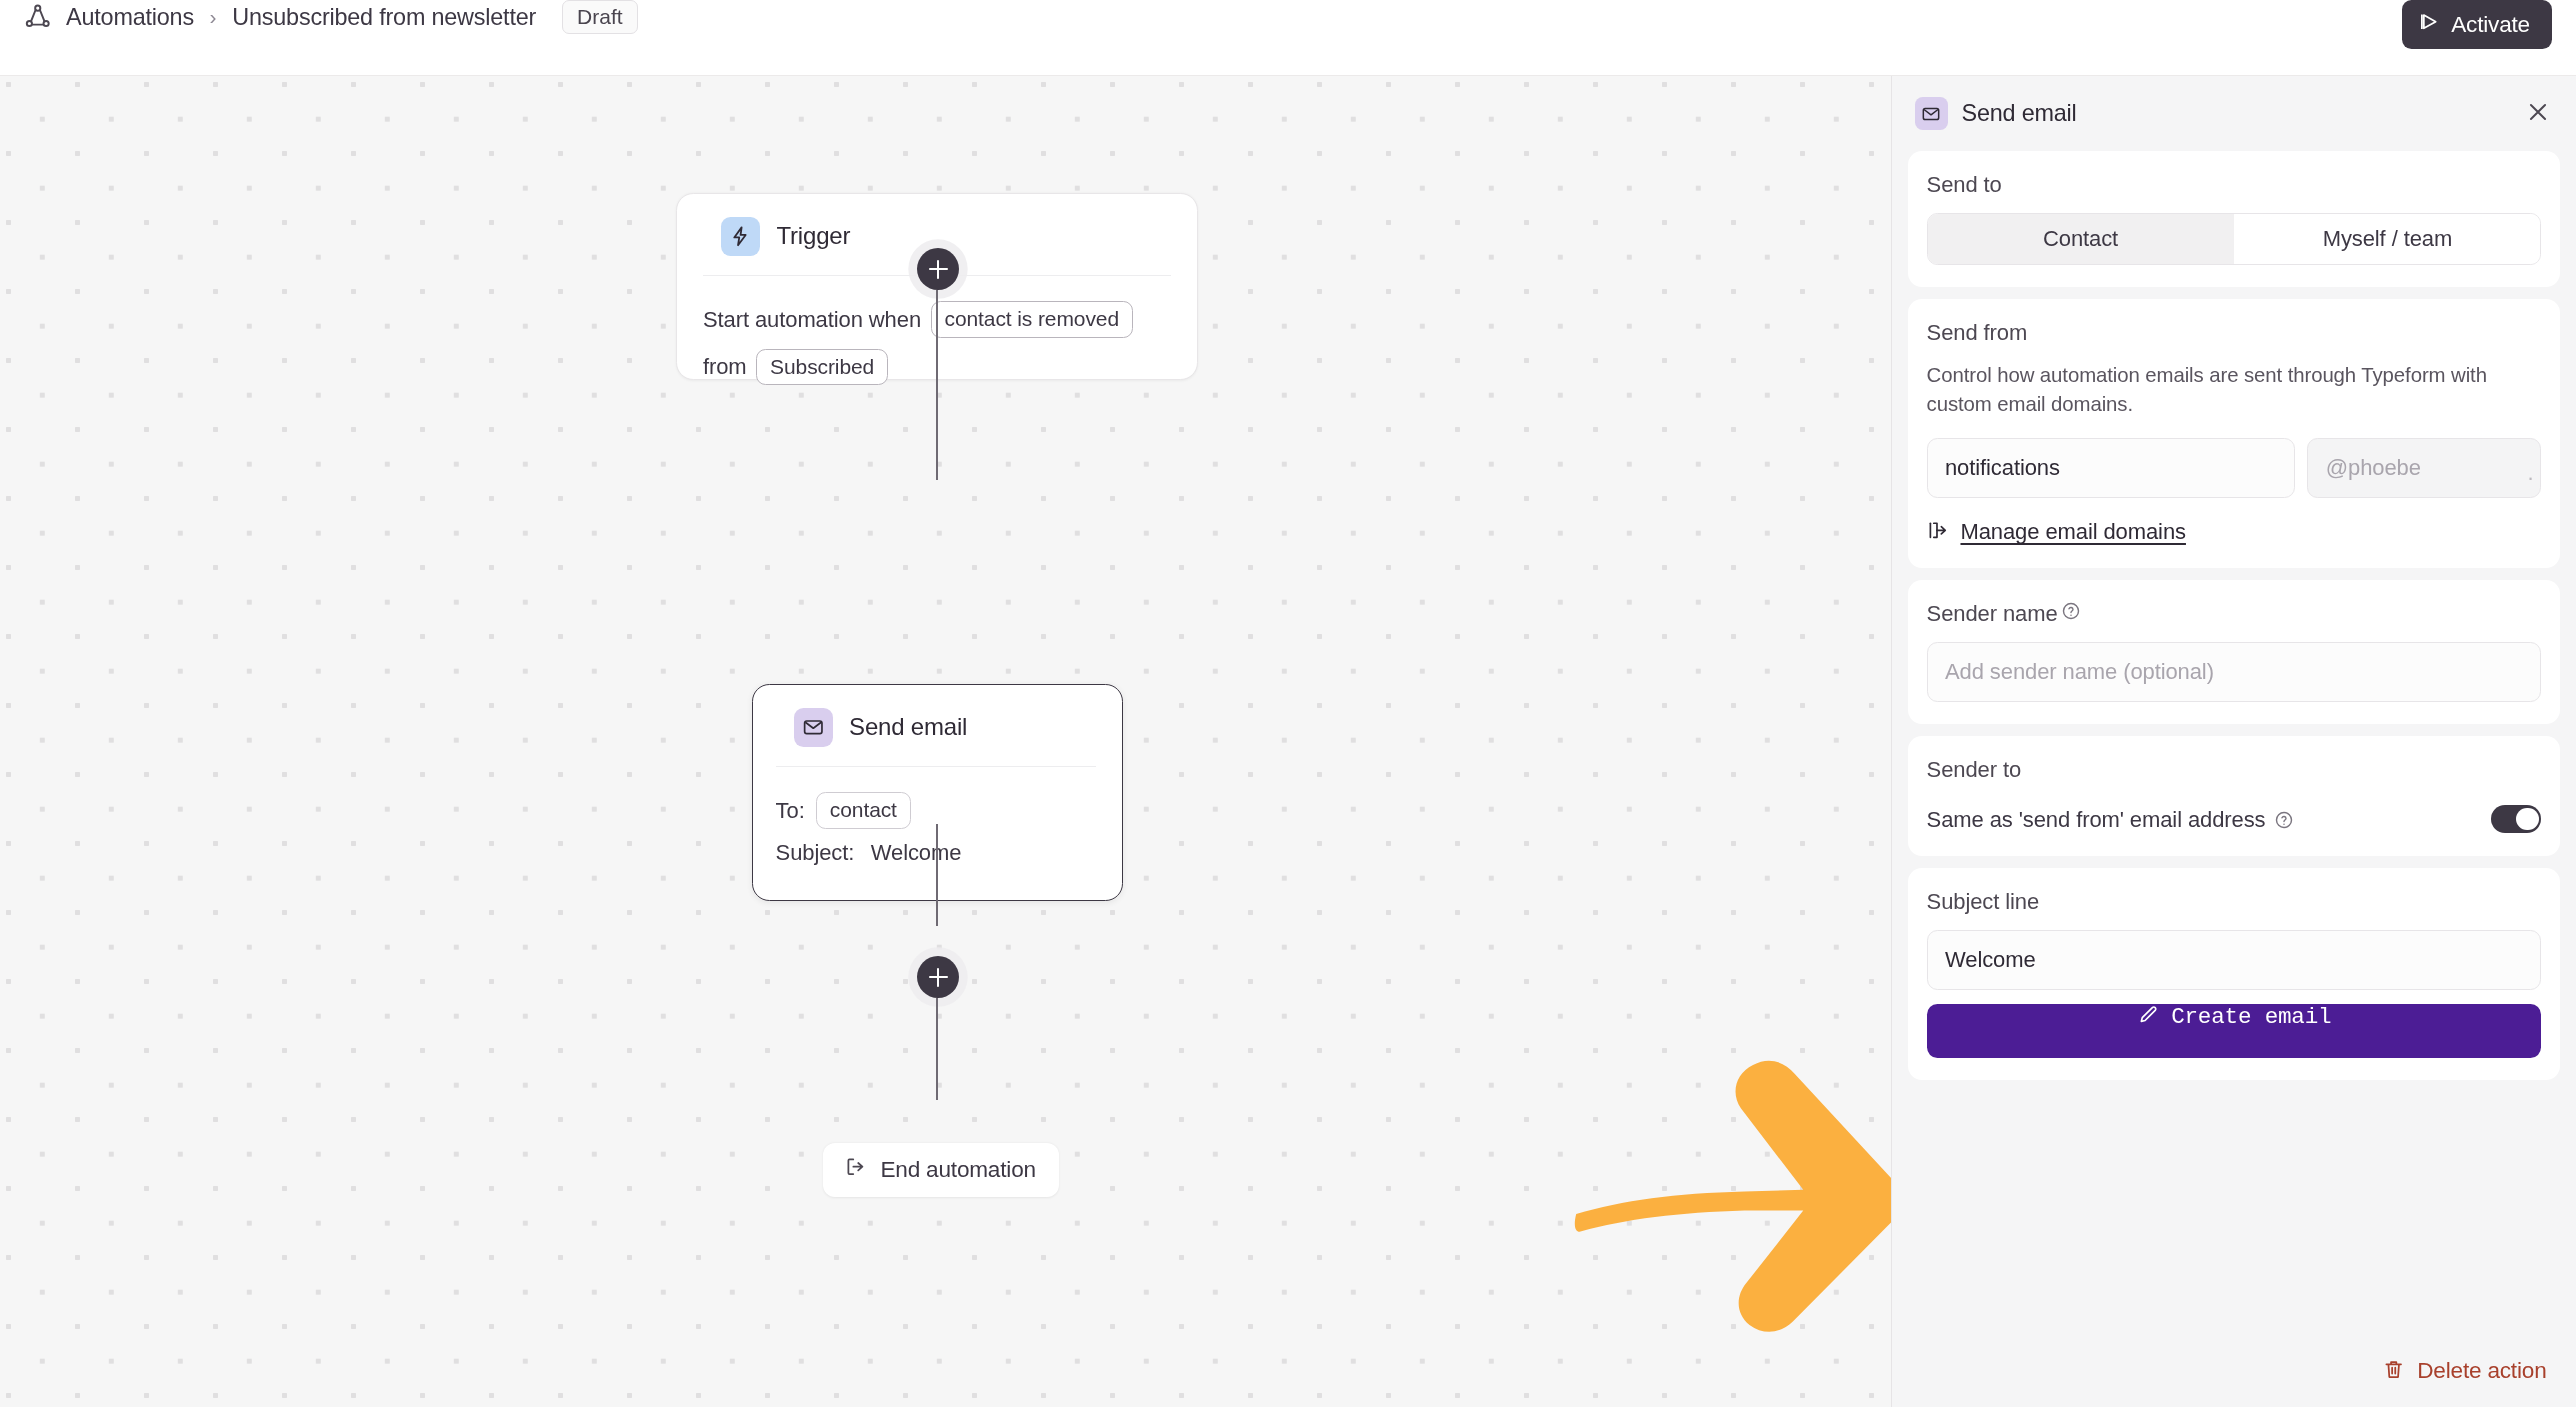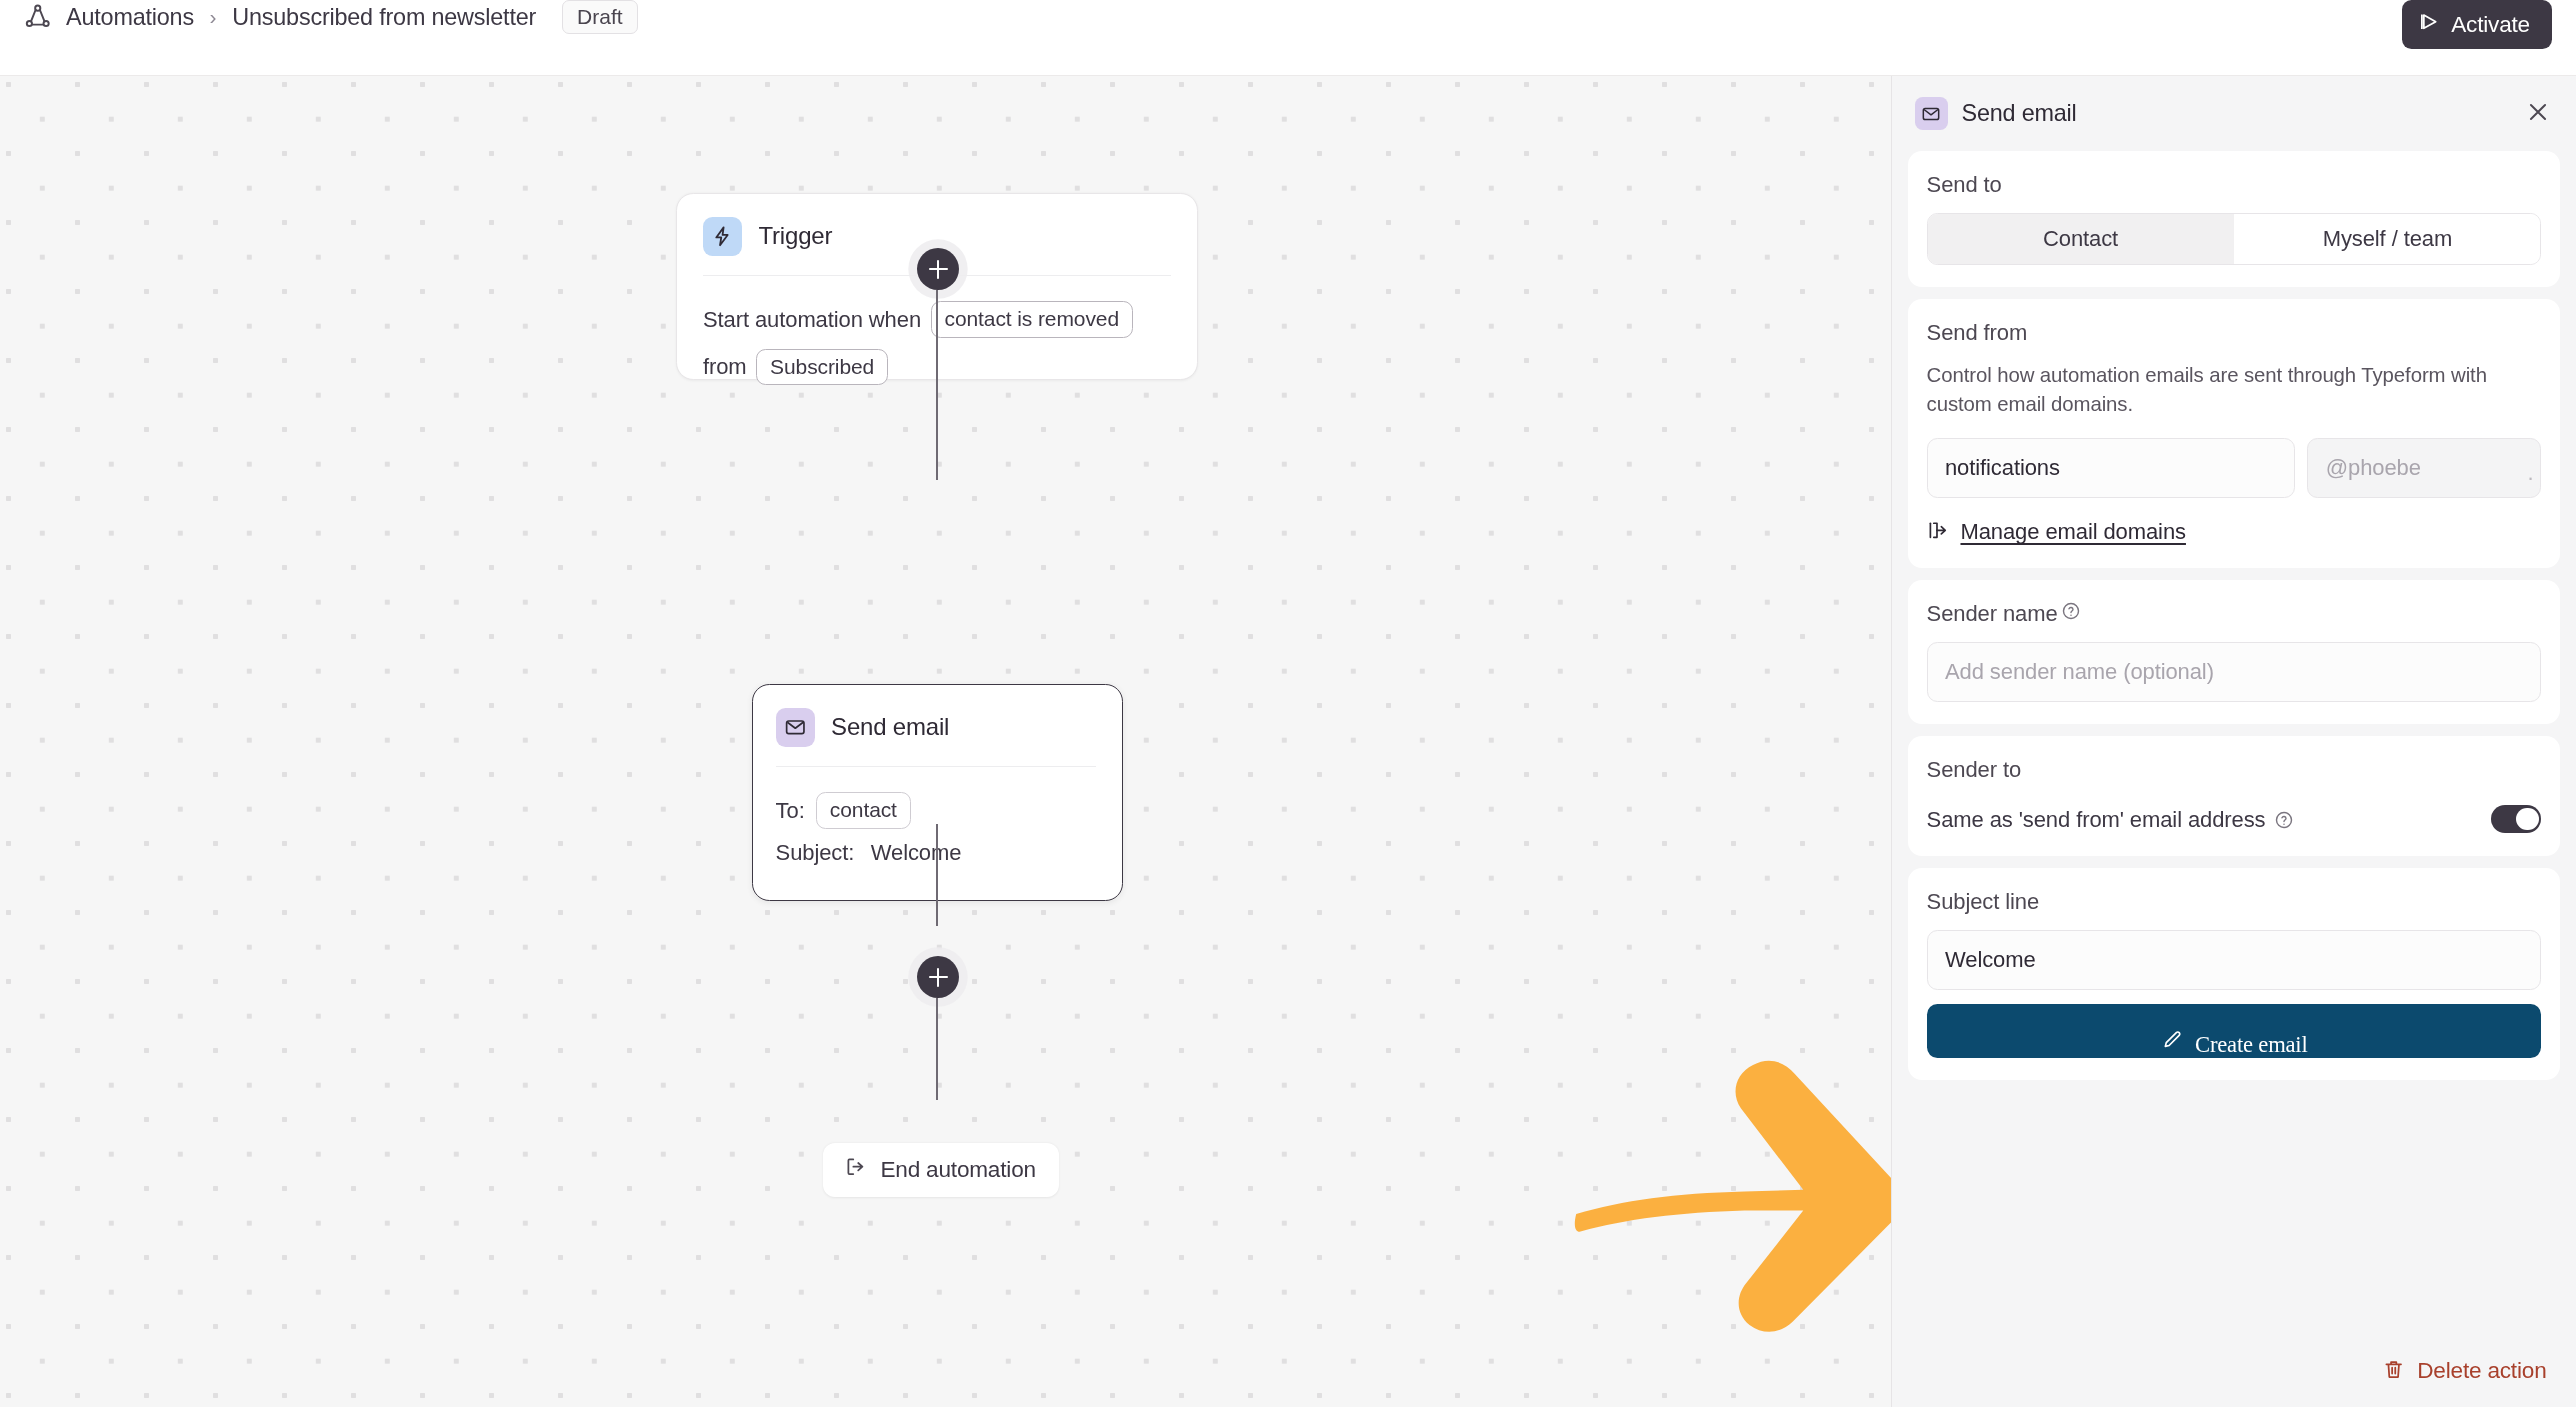--- a/index.html
+++ b/index.html
@@ -82,7 +82,7 @@
     box-shadow: 0 1.7px 6px rgba(0,0,0,.07);
     padding: 22.6px 26px 0 22.6px;
   }
-  .node-head { display: flex; align-items: center; gap: 16.5px; }
+  .node-head { display: flex; align-items: center; gap: 16.5px; margin-left: 18px; }
   .node-chip {
     width: 39px; height: 39px; border-radius: 9.5px;
     display: flex; align-items: center; justify-content: center; flex: none;

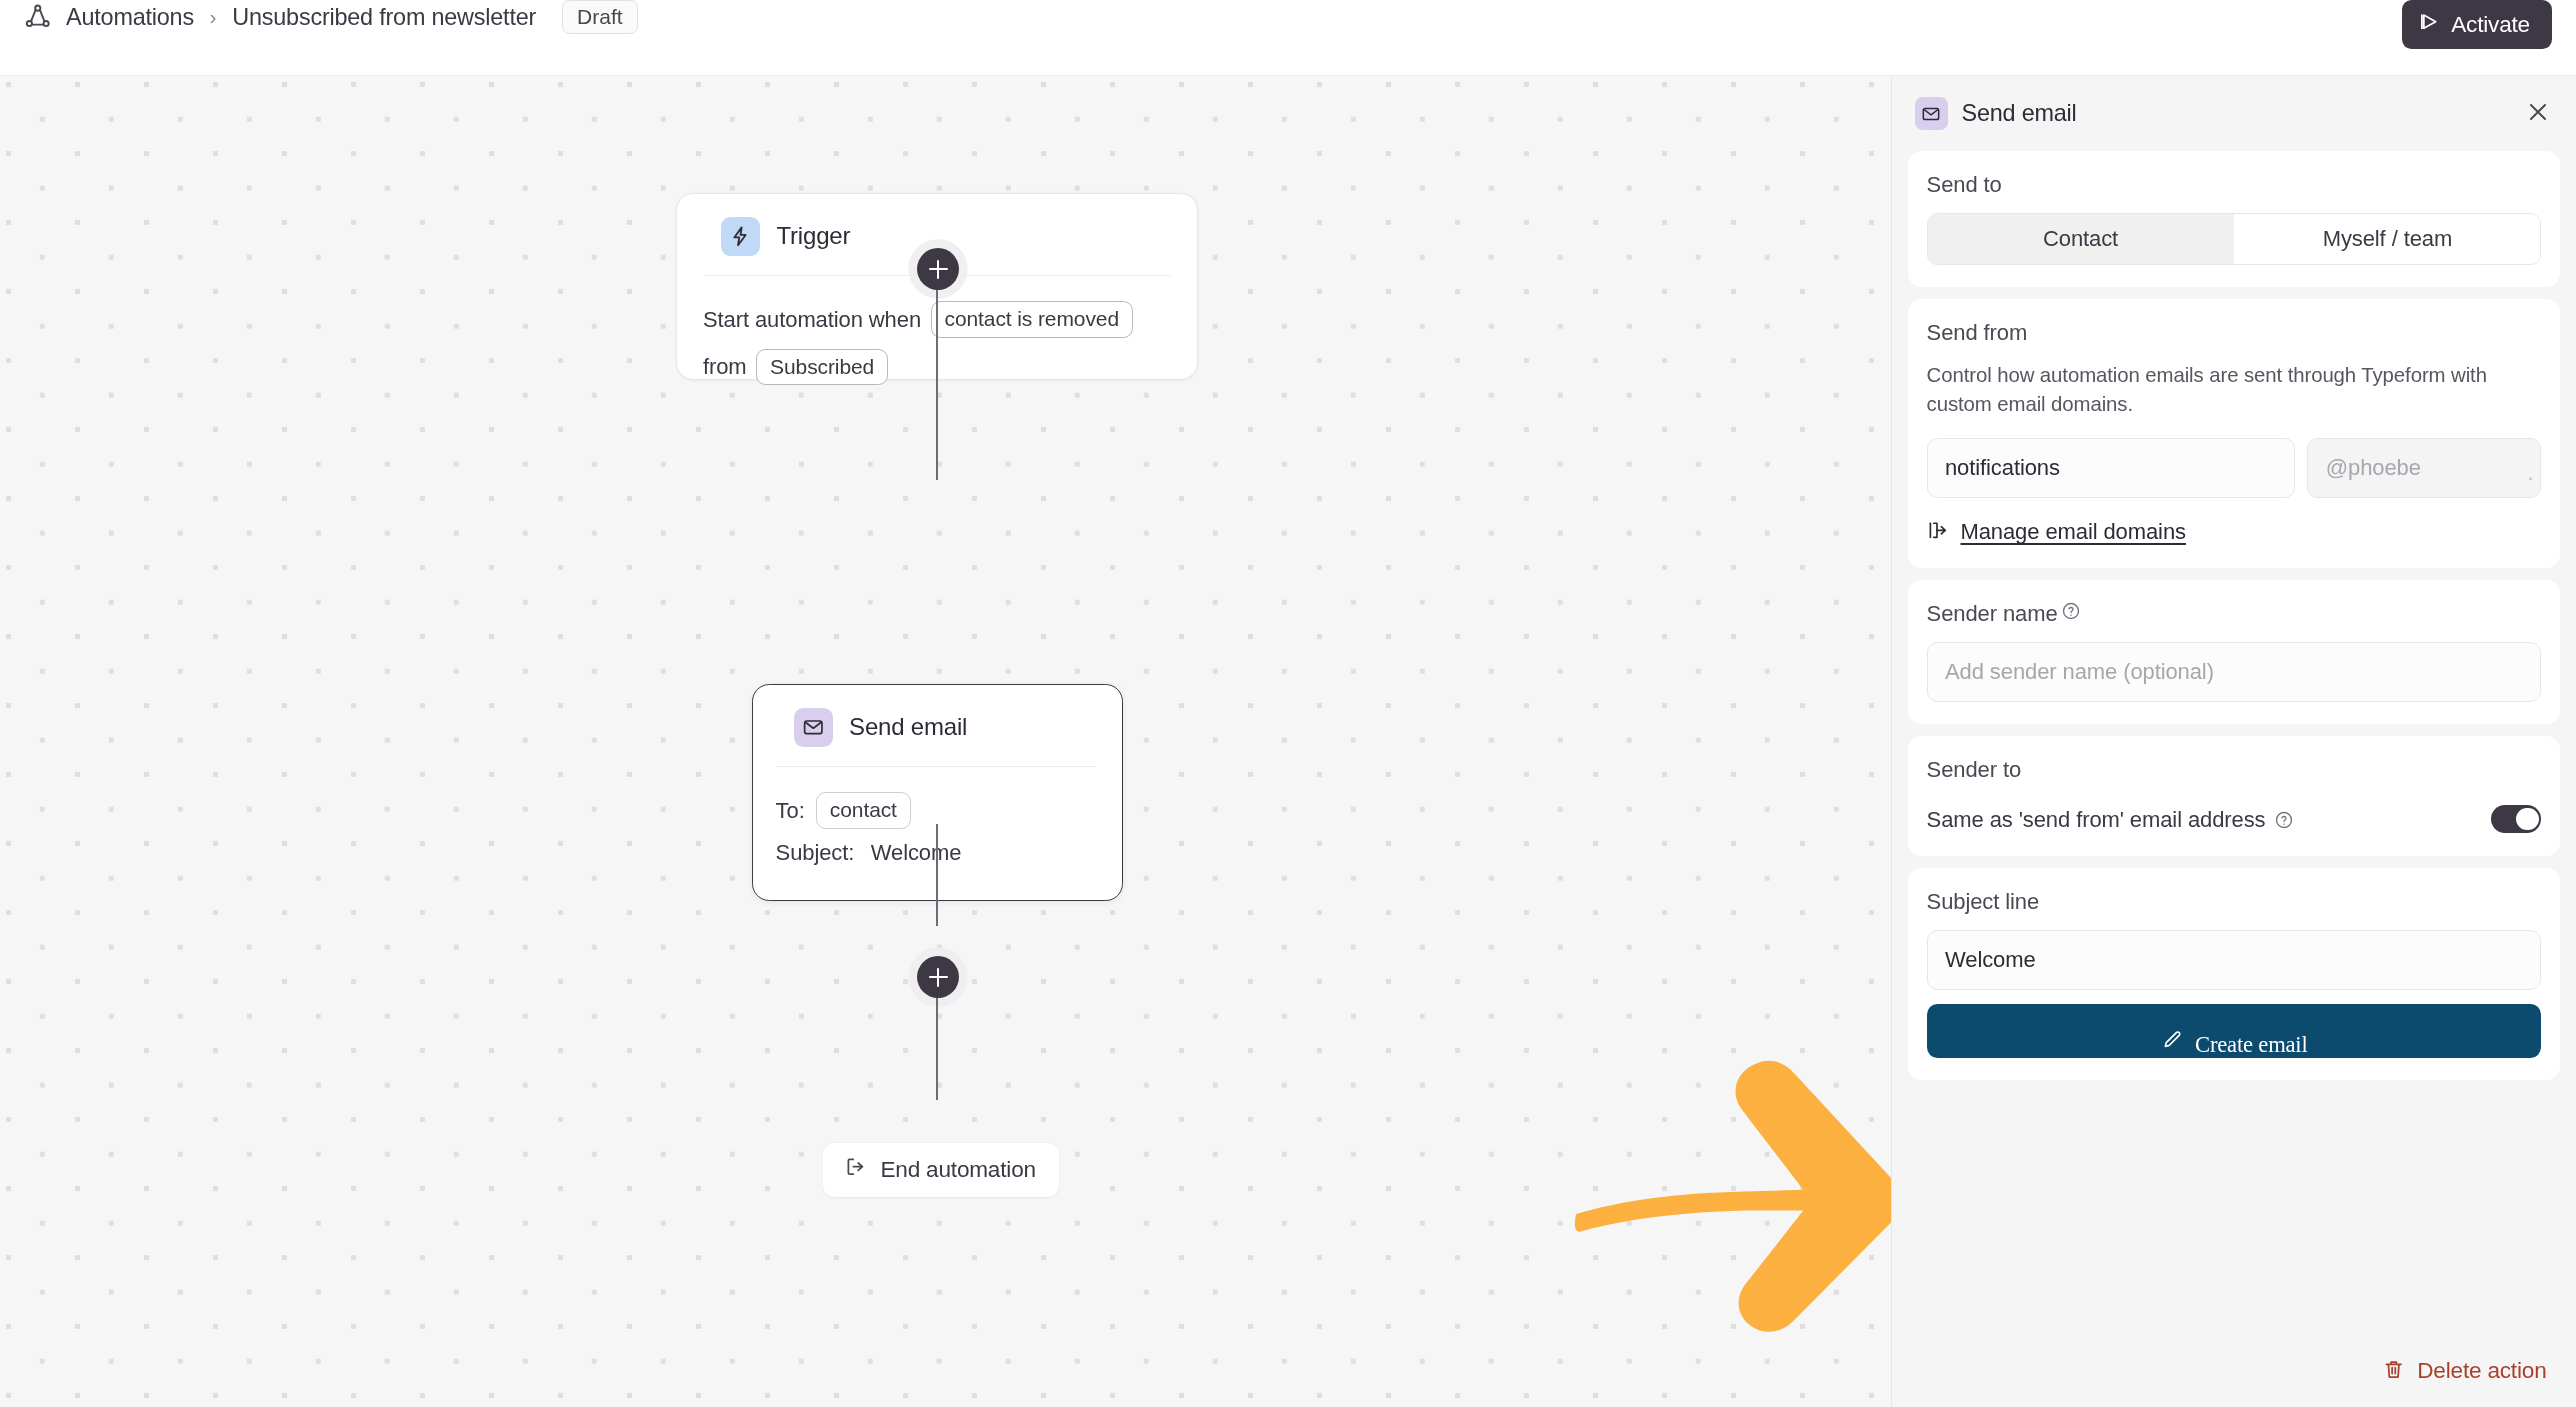--- a/index.html
+++ b/index.html
@@ -229,10 +229,10 @@
   }
 
   .create-btn {
-    display: flex; align-items: flex-end; justify-content: center; gap: 12px;
+    display: flex; align-items: flex-start; justify-content: center; gap: 12px;
     width: 100%; height: 54px; margin-top: 14px;
-    background: #0c4a6e; color: #ffffff; border: none; border-radius: 10.4px;
-    font-size: 22.6px; font-family: Liberation Serif, serif; cursor: pointer; letter-spacing: -0.2px;
+    background: #4c1d95; color: #ffffff; border: none; border-radius: 10.4px;
+    font-size: 22.6px; font-family: Liberation Mono, monospace; cursor: pointer; letter-spacing: -0.2px;
   }
 
   .delete-row {

